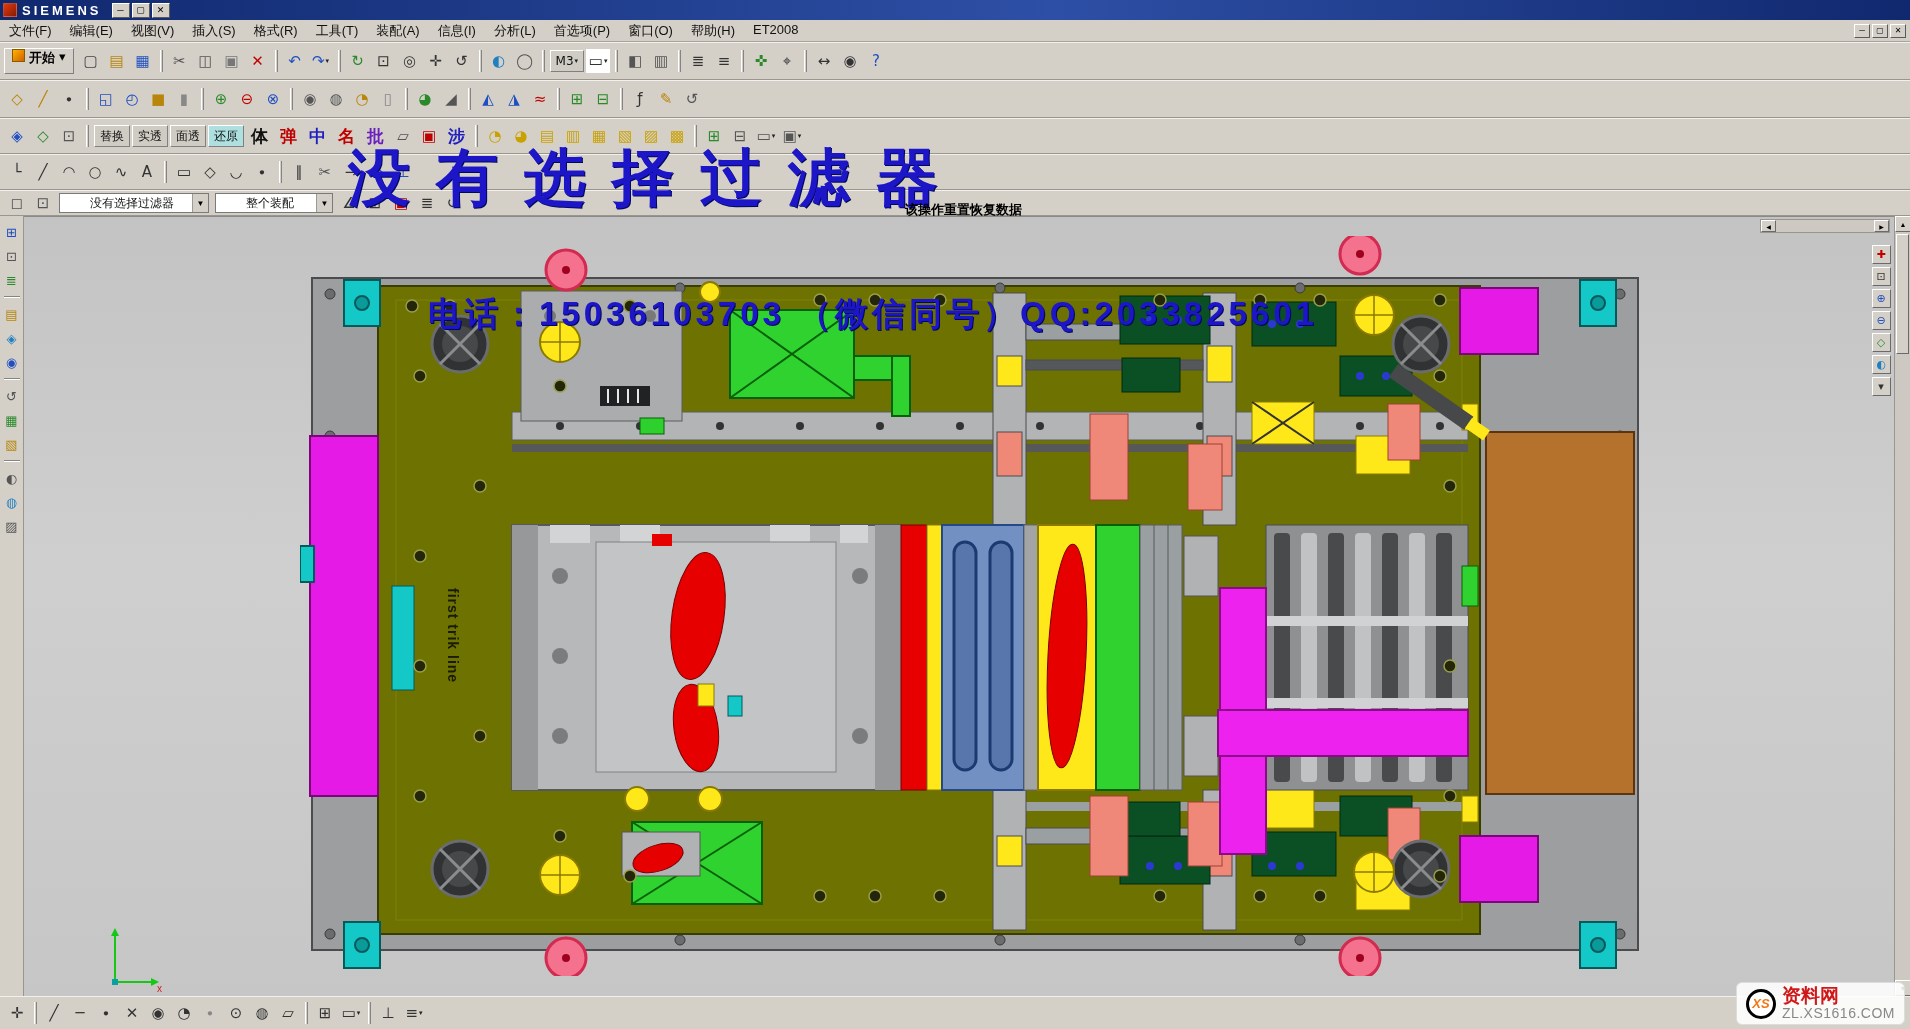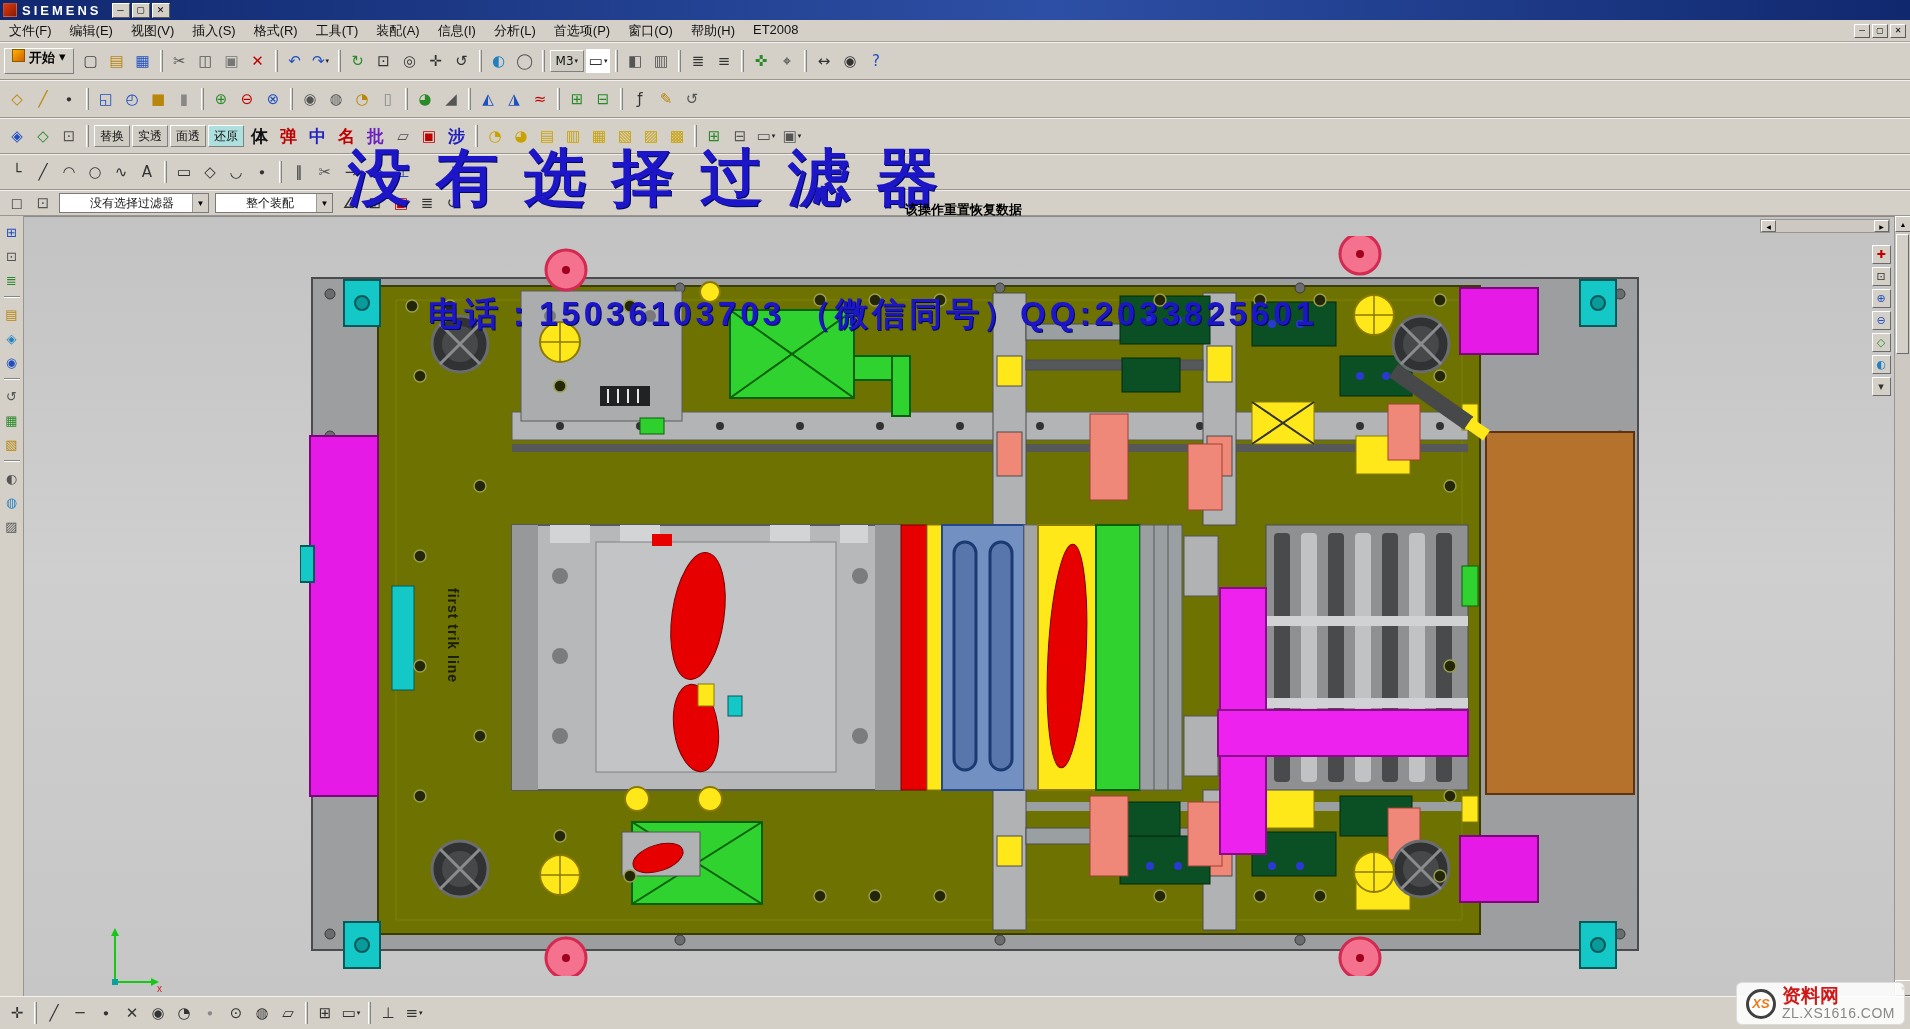--- a/index.html
+++ b/index.html
@@ -102,7 +102,7 @@
   .logo { position:absolute; right:5px; bottom:4px; z-index:70;
     background:rgba(255,255,255,.88); border-radius:6px; padding:3px 9px;
     display:flex; align-items:center; gap:6px; border:1px solid #ddd; }
-  .logo-circle { width:30px; height:30px; border-radius:50%; border:3px solid #404040;
+  .logo-circle { width:30px; height:30px; border-radius:50%; border:3px solid #000000;
     color:#f07818; font-weight:bold; font-style:italic; font-size:13px;
     display:flex; align-items:center; justify-content:center; background:#fff; }
   .logo-name { color:#d01818; font-size:19px; font-weight:bold; line-height:1; }

